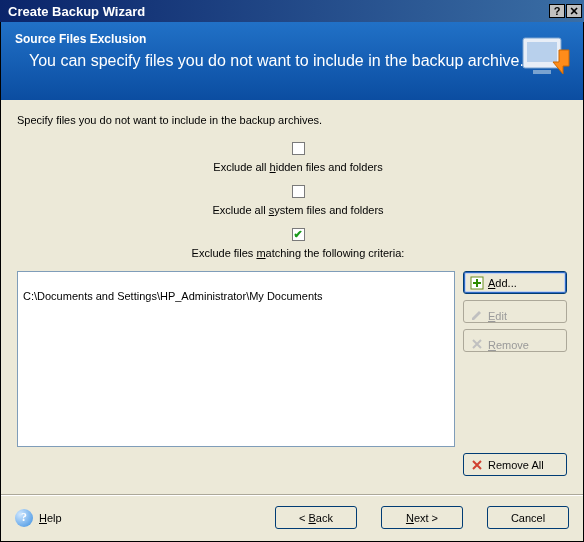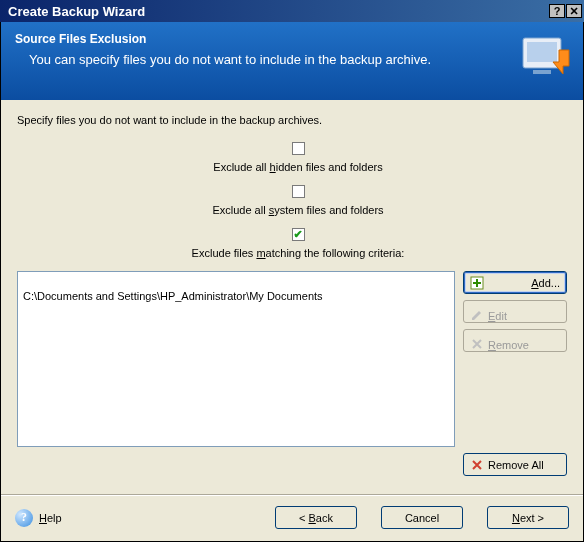--- a/index.html
+++ b/index.html
@@ -14,7 +14,7 @@
 
 .banner { background: linear-gradient(to bottom, #2171c7, #0b4da1); color: #fff; padding: 10px 0 16px 14px; position: relative; min-height: 78px; }
 .banner-title { font-weight: bold; font-size: 12px; margin-bottom: 6px; }
-.banner-sub { font-size: 13px; padding-left: 14px; }
+.banner-sub { font-size: 16px; padding-left: 14px; }
 .banner-icon { position: absolute; right: 10px; top: 8px; }
 
 .content { padding: 14px 16px 8px 16px; flex: 1; display: flex; flex-direction: column; }

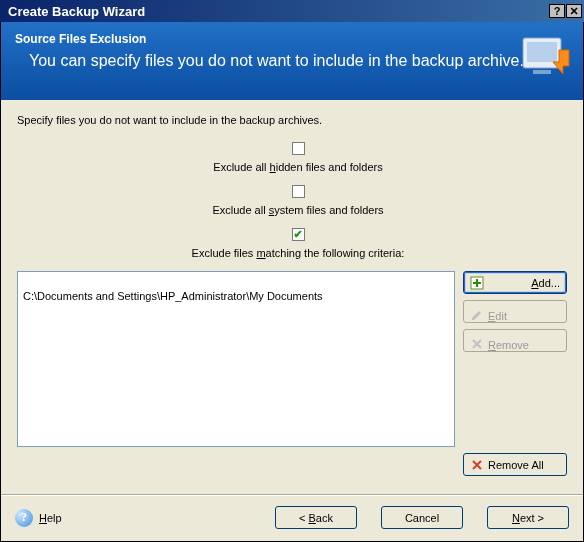--- a/index.html
+++ b/index.html
@@ -29,7 +29,7 @@
 
 .side { width: 104px; display: flex; flex-direction: column; gap: 6px; }
 .btn { height: 23px; background: #ece9d8; border: 1px solid #003c74; border-radius: 3px; display: flex; align-items: center; padding: 0 6px; gap: 4px; cursor: pointer; color: #000; }
-.btn.def { box-shadow: 0 0 0 1px #316ac5 inset, 0 0 0 2px #c1d2ee inset; justify-content: space-between; }
+.btn.def { box-shadow: 0 0 0 1px #316ac5 inset, 0 0 0 2px #c1d2ee inset; }
 .btn.dis { color: #9a9a9a; border-color: #aca899; cursor: default; align-items: flex-end; }
 .btn-icon { width: 14px; height: 14px; flex-shrink: 0; }
 .u { text-decoration: underline; }

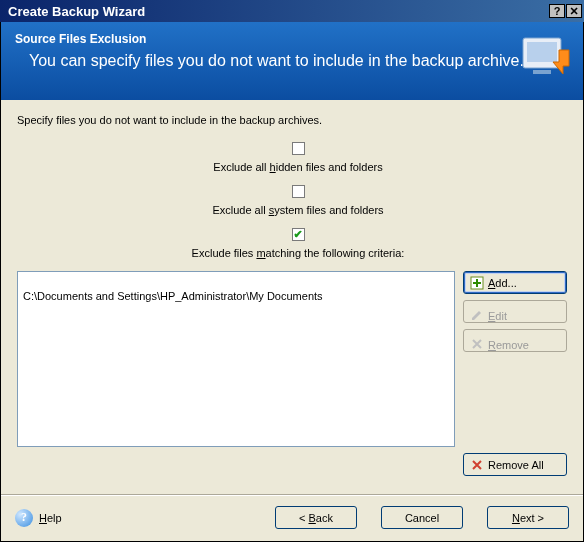--- a/index.html
+++ b/index.html
@@ -136,10 +136,10 @@
           <span><span>&lt; </span><span class="u">B</span><span>ack</span></span>
         </div>
       <div class="btn">
-          <span>Cancel</span>
+          <span><span class="u">N</span><span>ext &gt;</span></span>
         </div>
       <div class="btn">
-          <span><span class="u">N</span><span>ext &gt;</span></span>
+          <span>Cancel</span>
         </div>
     </div>
   </div>

